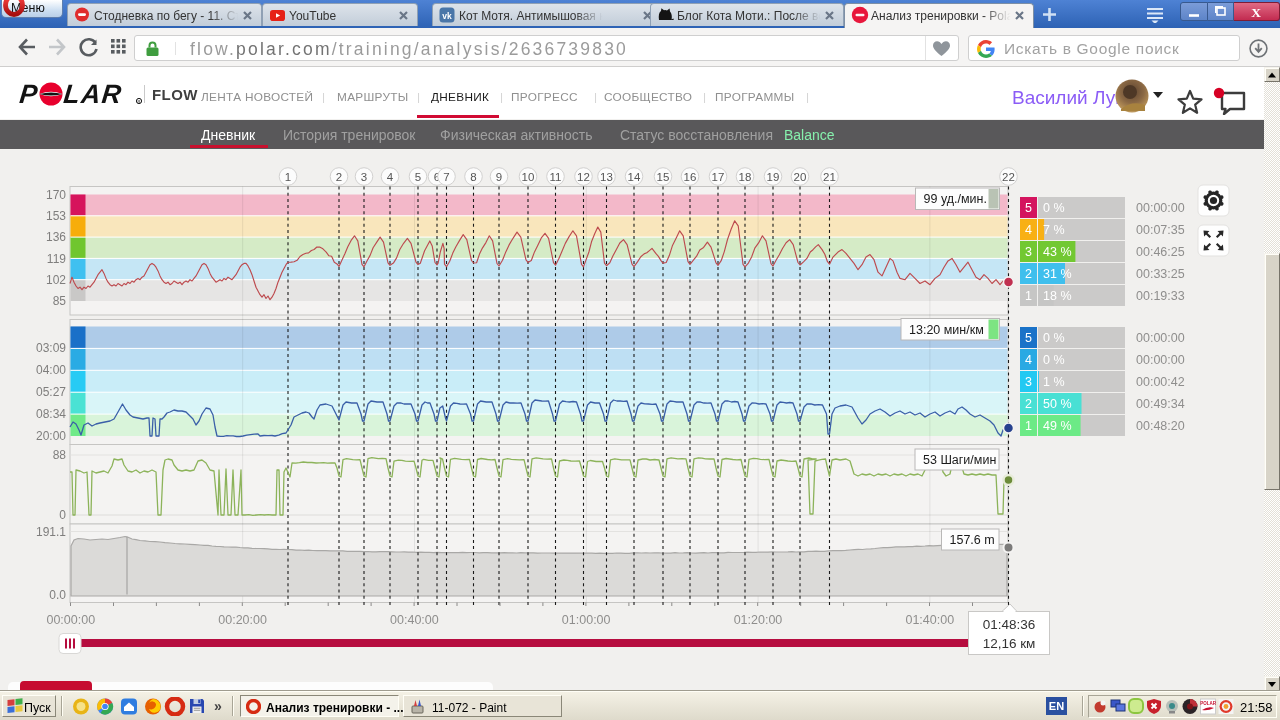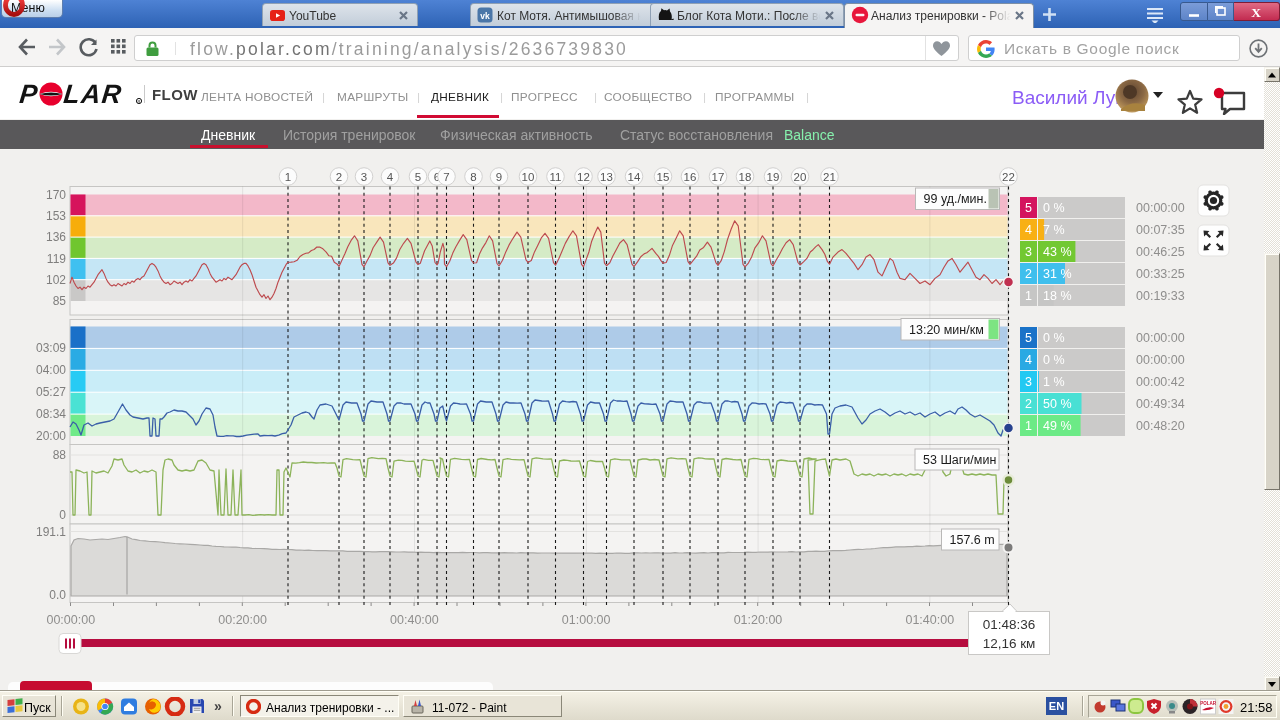--- a/index.html
+++ b/index.html
@@ -33,6 +33,17 @@
 <body>
 <div id="root">
 <div id="tabbar">
+      <div class="tab" style="left:67px;width:195px">
+        <svg class="abs" style="left:6px;top:3px" width="16" height="16">
+          <circle cx="8" cy="7.5" r="7" fill="#e02d2d"></circle>
+          <path d="M4 13 L6 9 L9 12 Z" fill="#e02d2d"></path>
+          <rect x="4" y="6.3" width="8" height="2.6" rx="1.3" fill="#fff"></rect>
+        </svg>
+        <div class="tt" style="width:149px;-webkit-mask-image:linear-gradient(90deg,#000 78%,transparent 97%);mask-image:linear-gradient(90deg,#000 78%,transparent 97%)">Стодневка по бегу - 11. Ст</div>
+        <svg class="abs" style="right:8px;top:6px" width="11" height="11">
+          <path d="M2 2 L9 9 M9 2 L2 9" stroke="#6a7687" stroke-width="2.2" fill="none"></path>
+        </svg>
+      </div>
       <div class="tab" style="left:262px;width:156px">
         <svg class="abs" style="left:6px;top:3px" width="17" height="16">
           <rect x="1" y="3" width="15" height="11" rx="2.8" fill="#e62117"></rect>

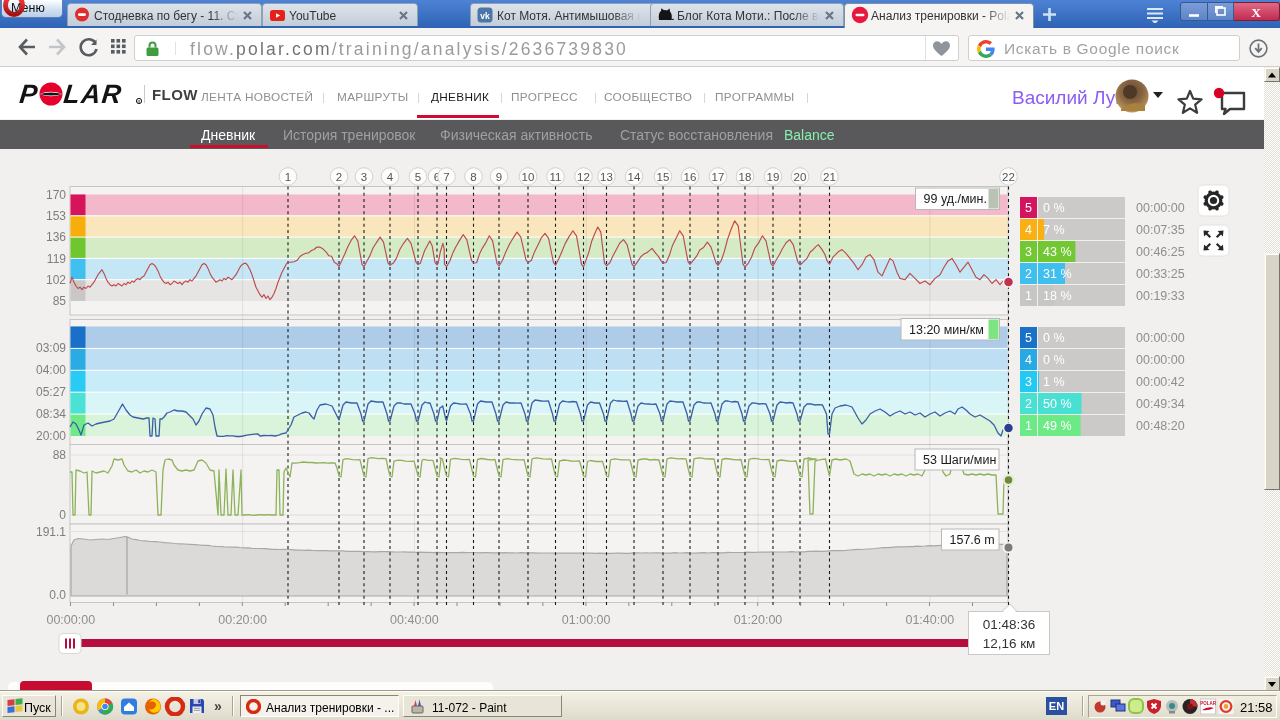--- a/index.html
+++ b/index.html
@@ -54,7 +54,7 @@
           <path d="M2 2 L9 9 M9 2 L2 9" stroke="#6a7687" stroke-width="2.2" fill="none"></path>
         </svg>
       </div>
-      <div class="tab" style="left:470px;width:230px">
+      <div class="tab" style="left:432px;width:230px">
         <svg class="abs" style="left:6px;top:3px" width="16" height="16">
           <rect x="0.5" y="0.5" width="15" height="15" rx="3.5" fill="#4a76a8"></rect>
           <text x="8" y="11.5" font-size="8.5" font-weight="bold" fill="#fff" text-anchor="middle" font-family="Liberation Sans">vk</text>

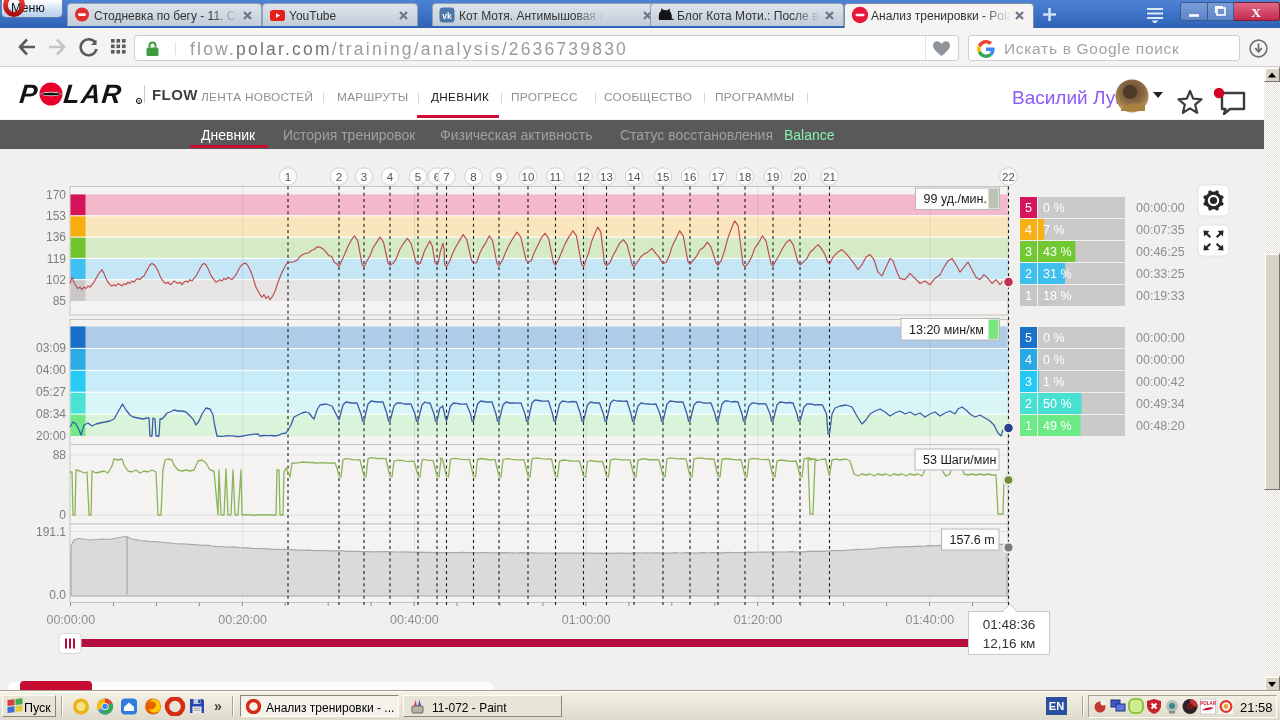--- a/index.html
+++ b/index.html
@@ -554,7 +554,7 @@
       <svg class="abs" style="left:246px;top:7px" width="15" height="15">
         <circle cx="7.5" cy="7.5" r="6" fill="none" stroke="#d62b12" stroke-width="3.4"></circle>
       </svg>
-      <div class="abs" style="left:266px;top:9px;font-size:12px;font-weight:normal;color:#000">Анализ тренировки - ...</div>
+      <div class="abs" style="left:266px;top:9px;font-size:12px;font-weight:bold;color:#000">Анализ тренировки - ...</div>
       <div class="tbtn" style="left:403px;width:159px"></div>
       <svg class="abs" style="left:410px;top:6px" width="16" height="16">
         <rect x="2" y="8" width="11" height="7" rx="1" fill="#b8b4a8" stroke="#6a675c"></rect>

